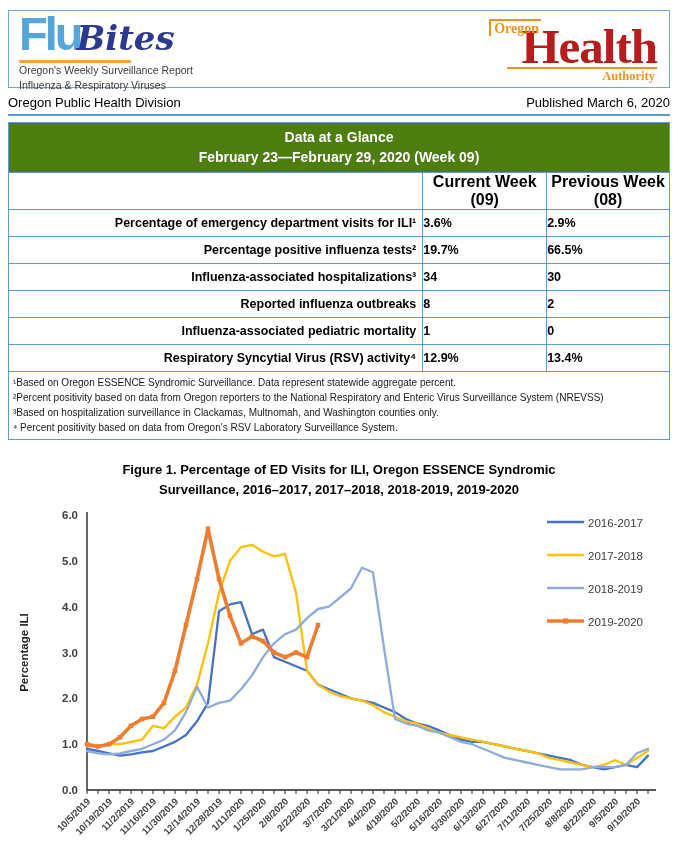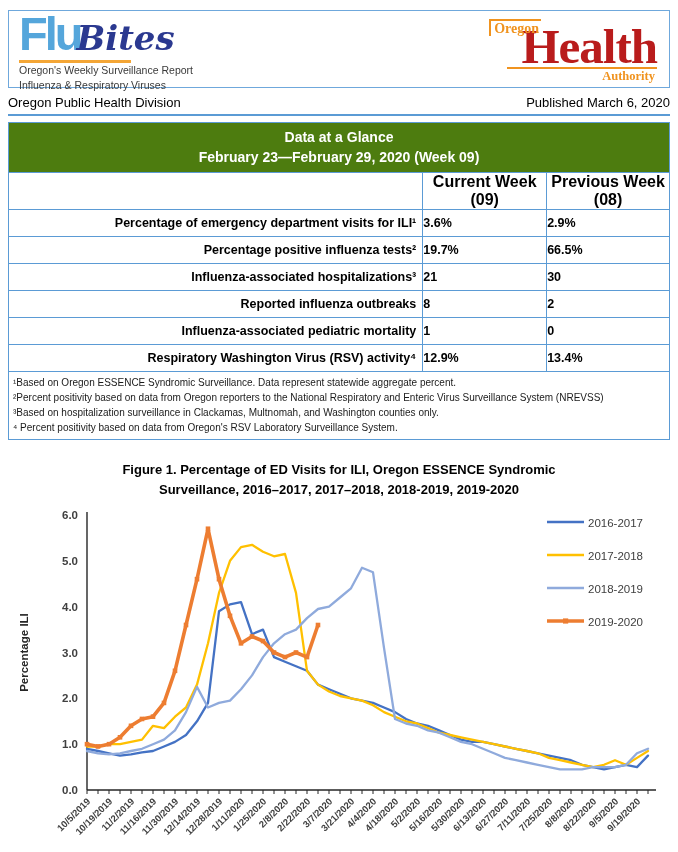--- a/index.html
+++ b/index.html
@@ -130,7 +130,7 @@
       </tr>
       <tr>
         <td class="tbl-label">Influenza-associated hospitalizations³</td>
-        <td class="tbl-val">21</td>
+        <td class="tbl-val">34</td>
         <td class="tbl-val">30</td>
       </tr>
       <tr>

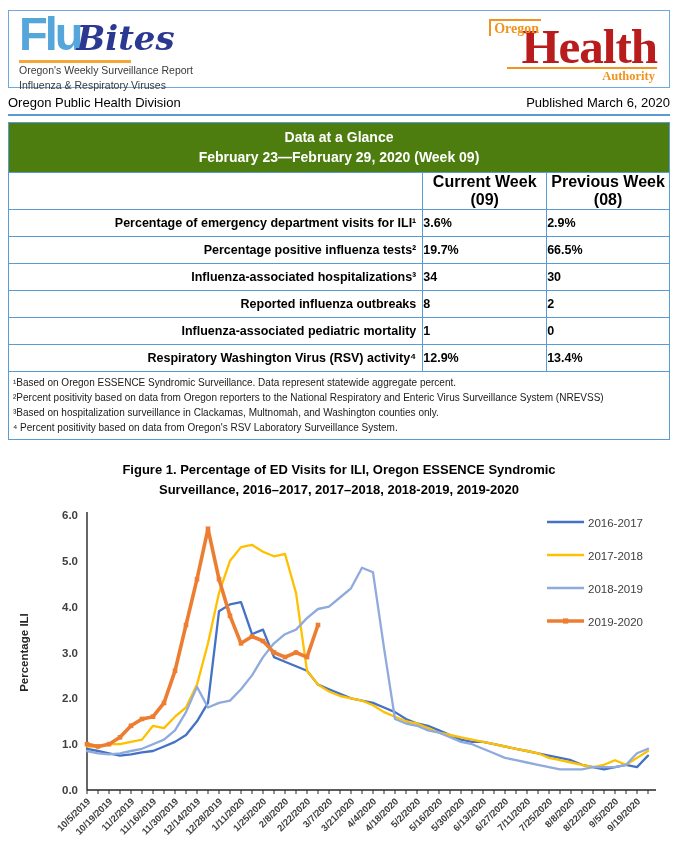--- a/index.html
+++ b/index.html
@@ -144,7 +144,7 @@
         <td class="tbl-val">0</td>
       </tr>
       <tr>
-        <td class="tbl-label">Respiratory Washington Virus (RSV) activity⁴</td>
+        <td class="tbl-label">Respiratory Syncytial Virus (RSV) activity⁴</td>
         <td class="tbl-val">12.9%</td>
         <td class="tbl-val">13.4%</td>
       </tr>

